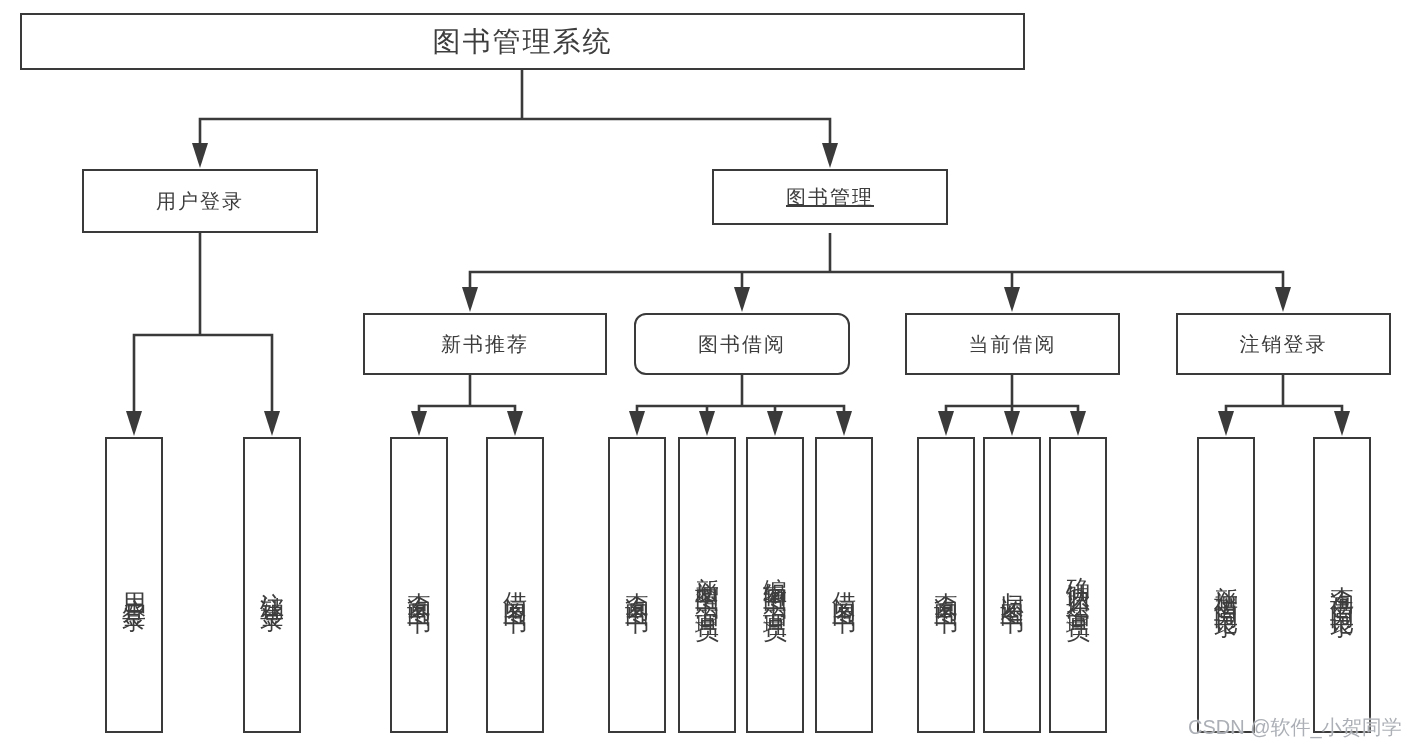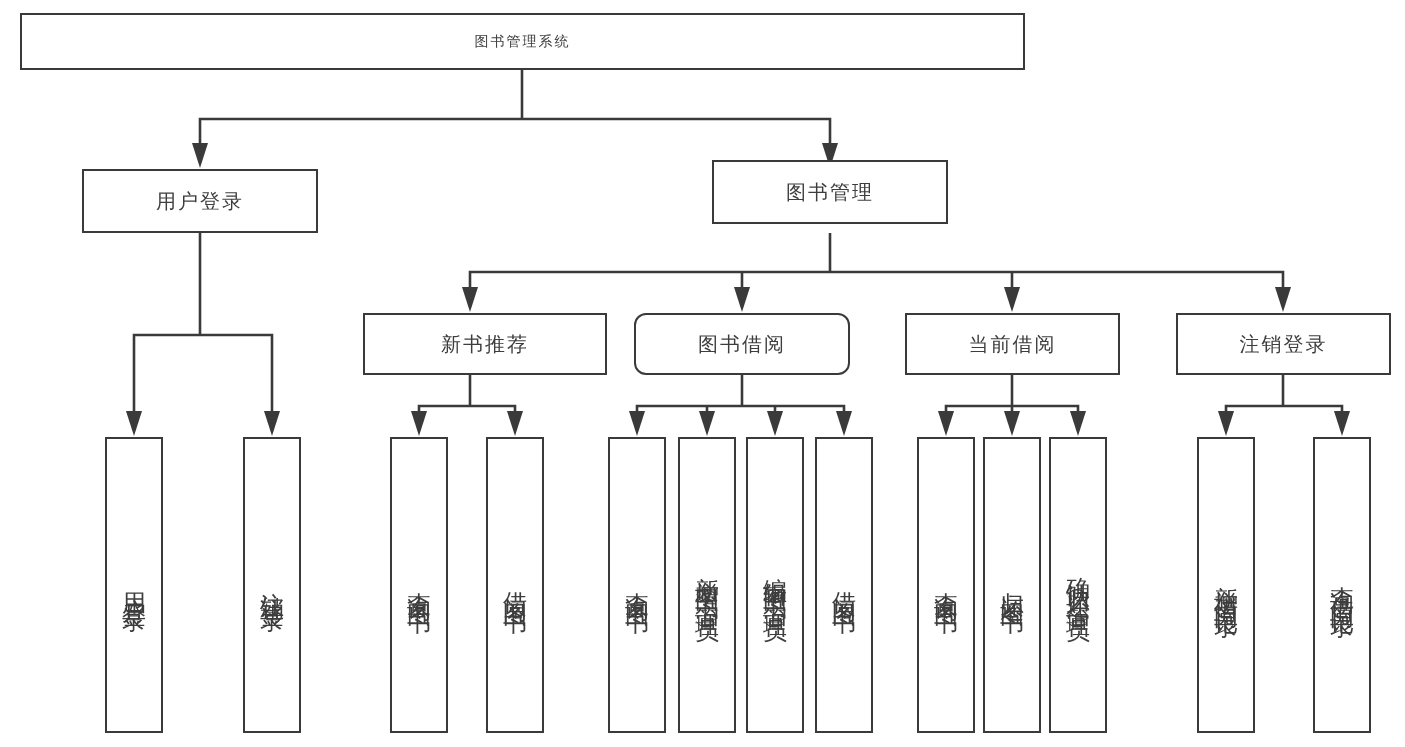--- a/index.html
+++ b/index.html
@@ -32,7 +32,7 @@
     letter-spacing: 2px;
     white-space: nowrap;
   }
-  .root-box .hlabel { font-size: 14px; }
+  .root-box .hlabel { font-size: 28px; }
   .vlabel {
     writing-mode: vertical-rl;
     text-orientation: mixed;

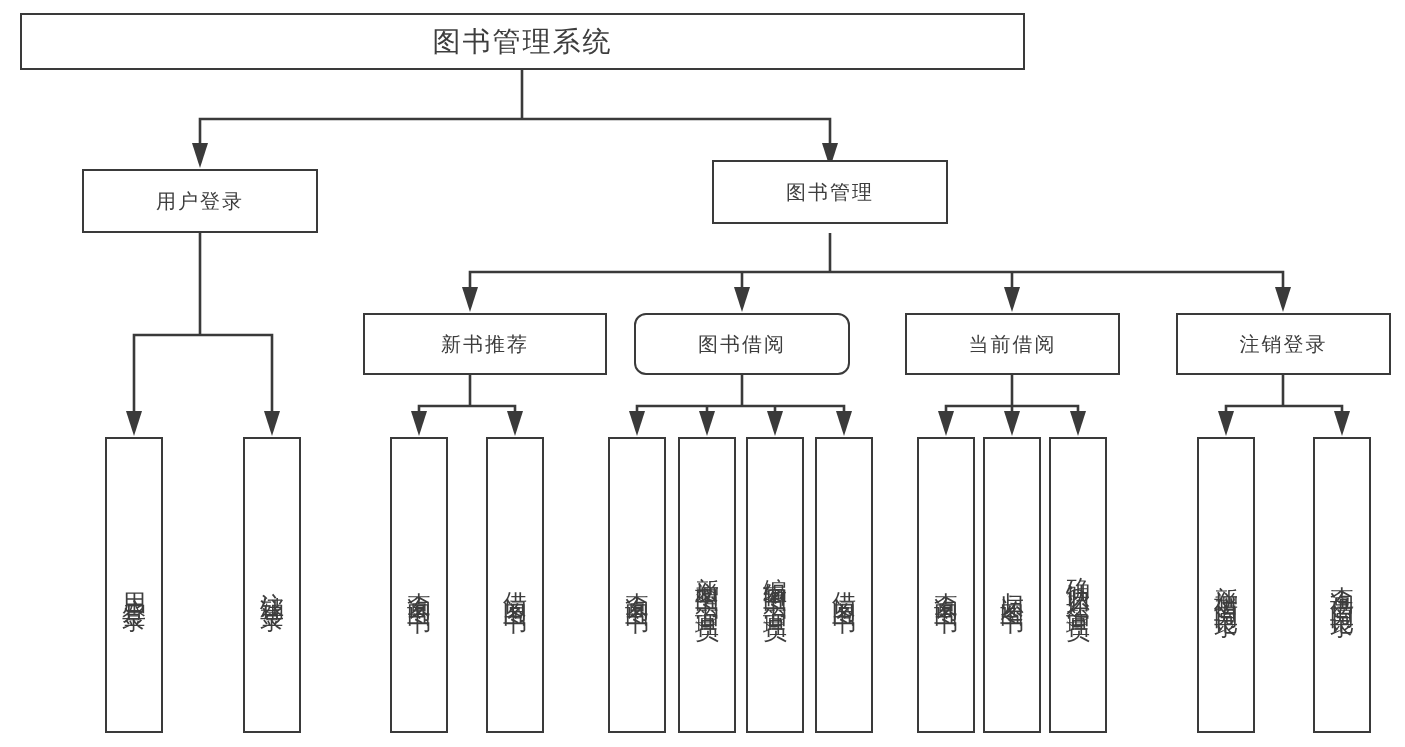--- a/index.html
+++ b/index.html
@@ -44,7 +44,7 @@
   
   .root-box   { left: 20px;   top: 13px;  width: 1005px; height: 57px; }
   .n-login    { left: 82px;   top: 169px; width: 236px;  height: 64px; }
-  .n-bookmgmt { left: 712px;  top: 160px; width: 236px;  height: 64px; }
+  .n-bookmgmt { left: 712px;  top: 169px; width: 236px;  height: 56px; text-decoration: underline; }
   .n-newbook  { left: 363px;  top: 313px; width: 244px;  height: 62px; }
   .n-borrow   { left: 634px;  top: 313px; width: 216px;  height: 62px; border-radius: 12px; }
   .n-current  { left: 905px;  top: 313px; width: 215px;  height: 62px; }

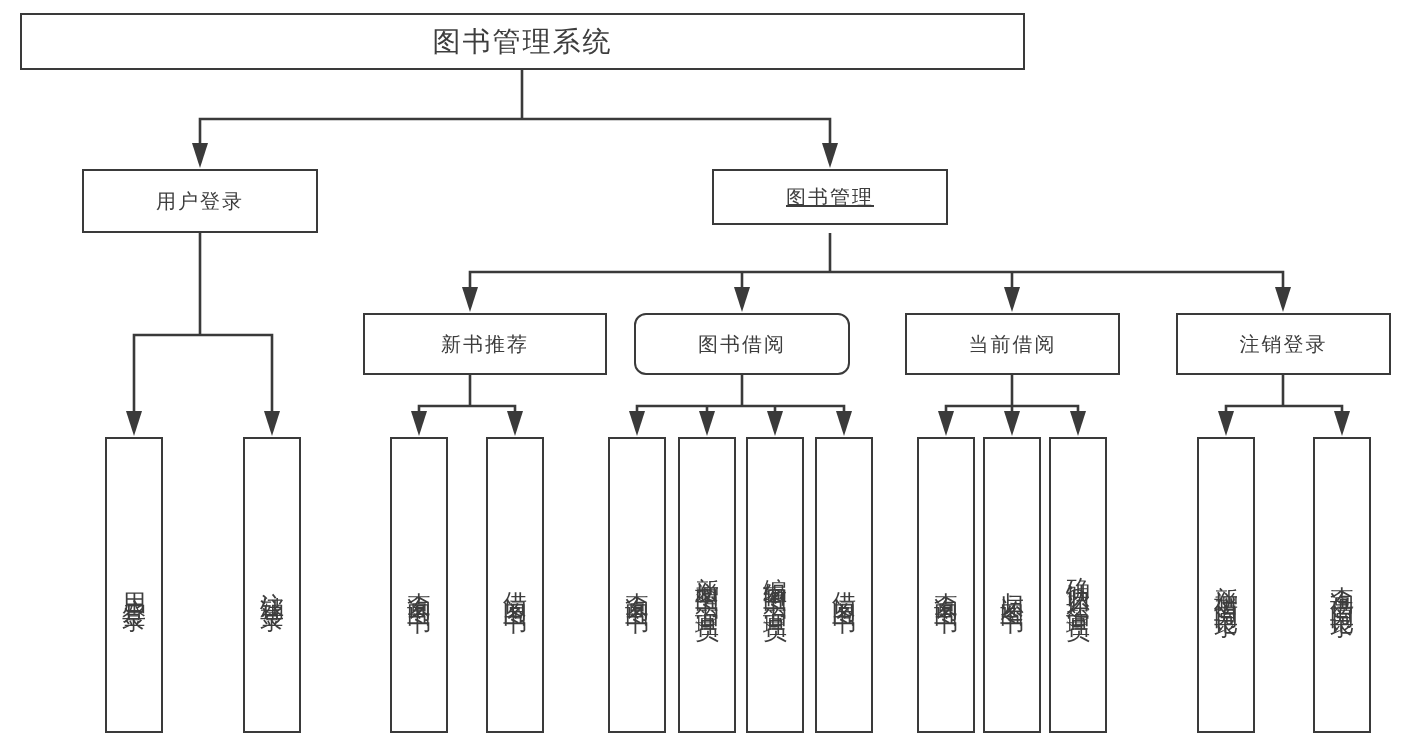--- a/index.html
+++ b/index.html
@@ -200,6 +200,7 @@
     <span class="vlabel">查询借阅记录</span>
   </div>
 
+  <div class="watermark">CSDN @软件_小贺同学</div>
 
 </div>
 

